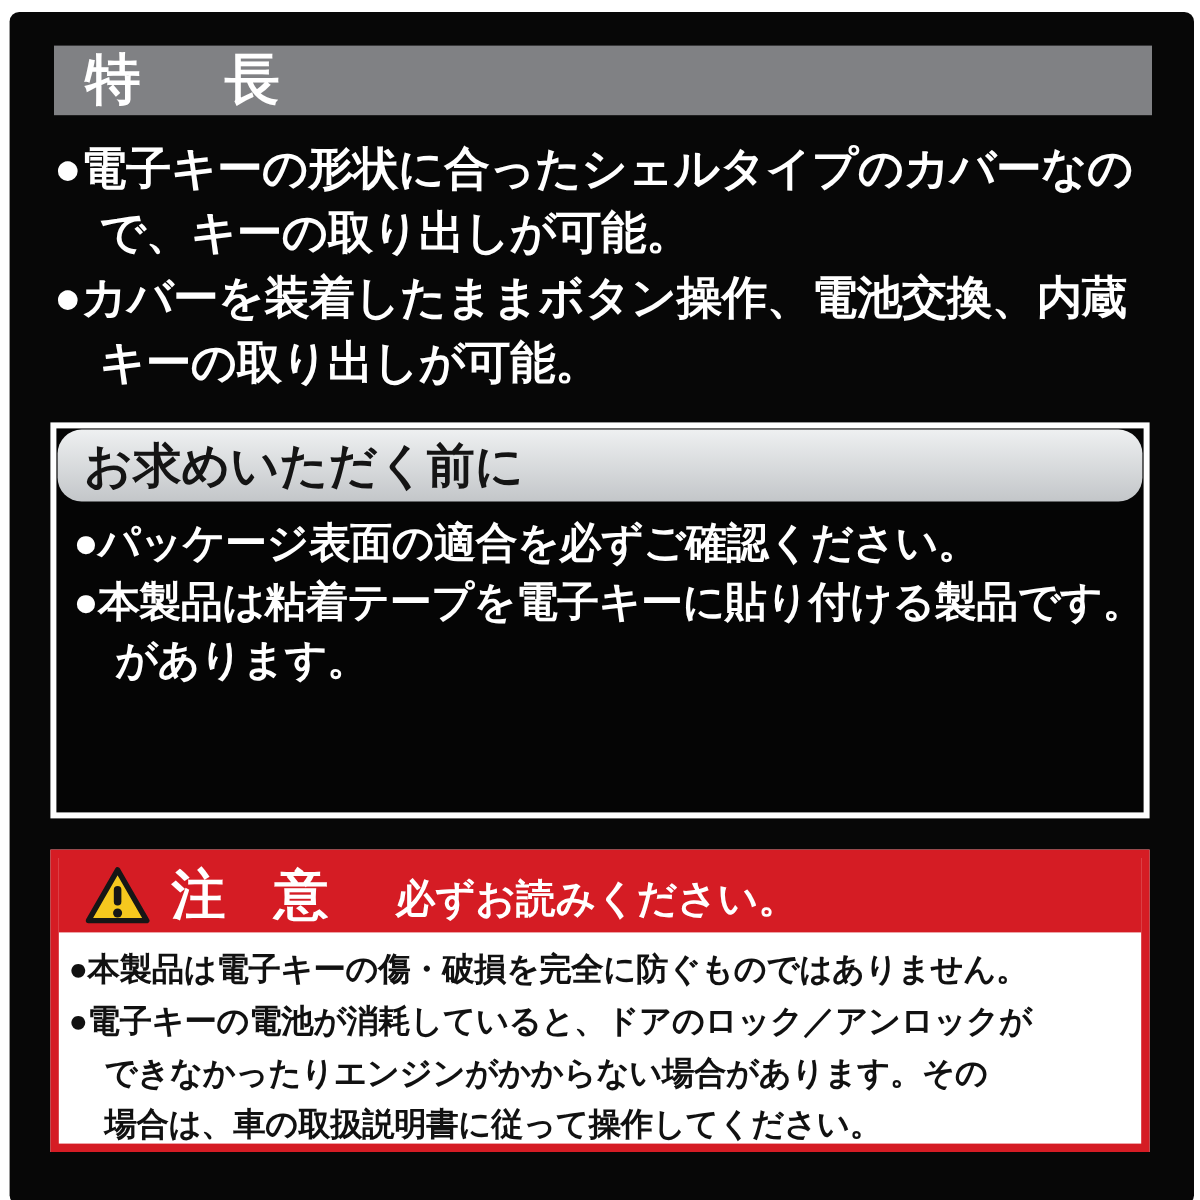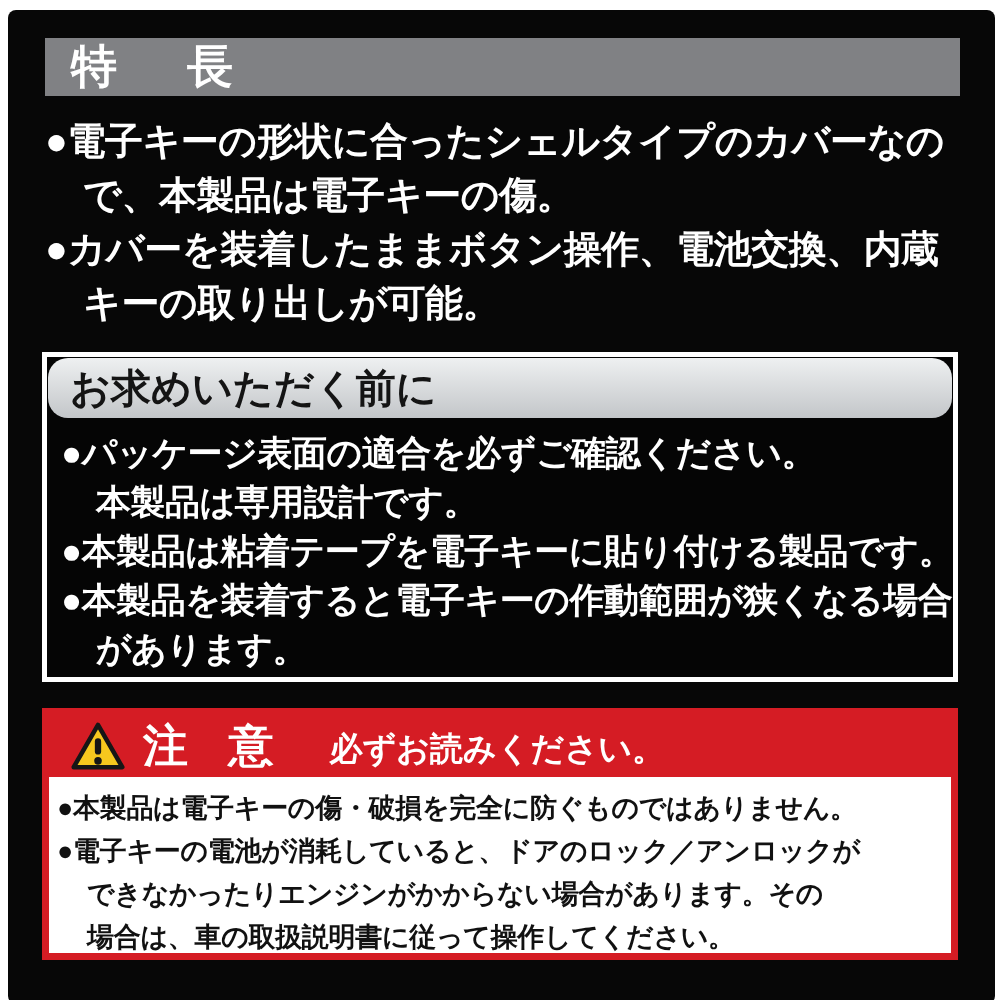--- a/index.html
+++ b/index.html
@@ -77,7 +77,7 @@
 
   <div class="features-list">
     <div class="ln">●電子キーの形状に合ったシェルタイプのカバーなの</div>
-    <div class="ln indent">で、本製品は電子キーの傷。</div>
+    <div class="ln indent">で、キーの取り出しが可能。</div>
     <div class="ln">●カバーを装着したままボタン操作、電池交換、内蔵</div>
     <div class="ln indent">キーの取り出しが可能。</div>
   </div>

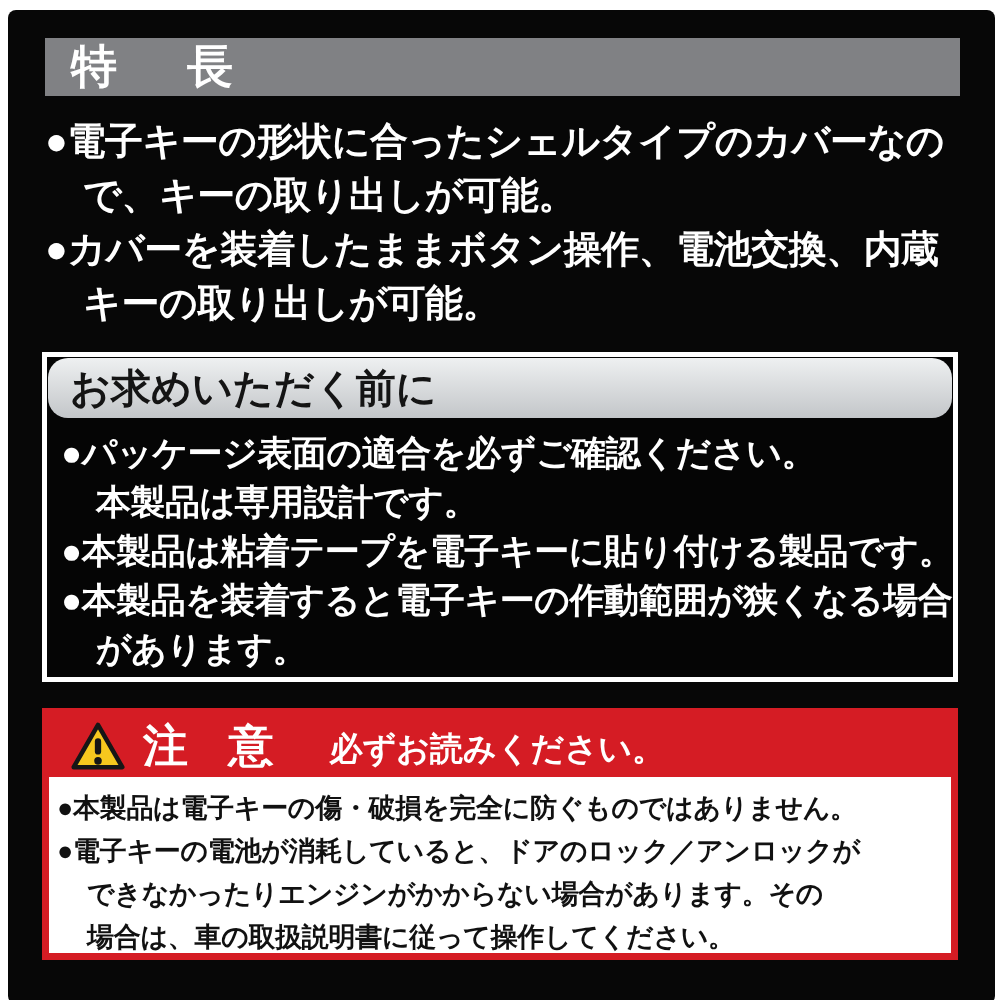--- a/index.html
+++ b/index.html
@@ -88,7 +88,6 @@
     </div>
     <div class="before-list">
       <div class="ln">●パッケージ表面の適合を必ずご確認ください。</div>
-      <div class="ln indent">本製品は専用設計です。</div>
       <div class="ln">●本製品は粘着テープを電子キーに貼り付ける製品です。</div>
       <div class="ln">●本製品を装着すると電子キーの作動範囲が狭くなる場合</div>
       <div class="ln indent">があります。</div>

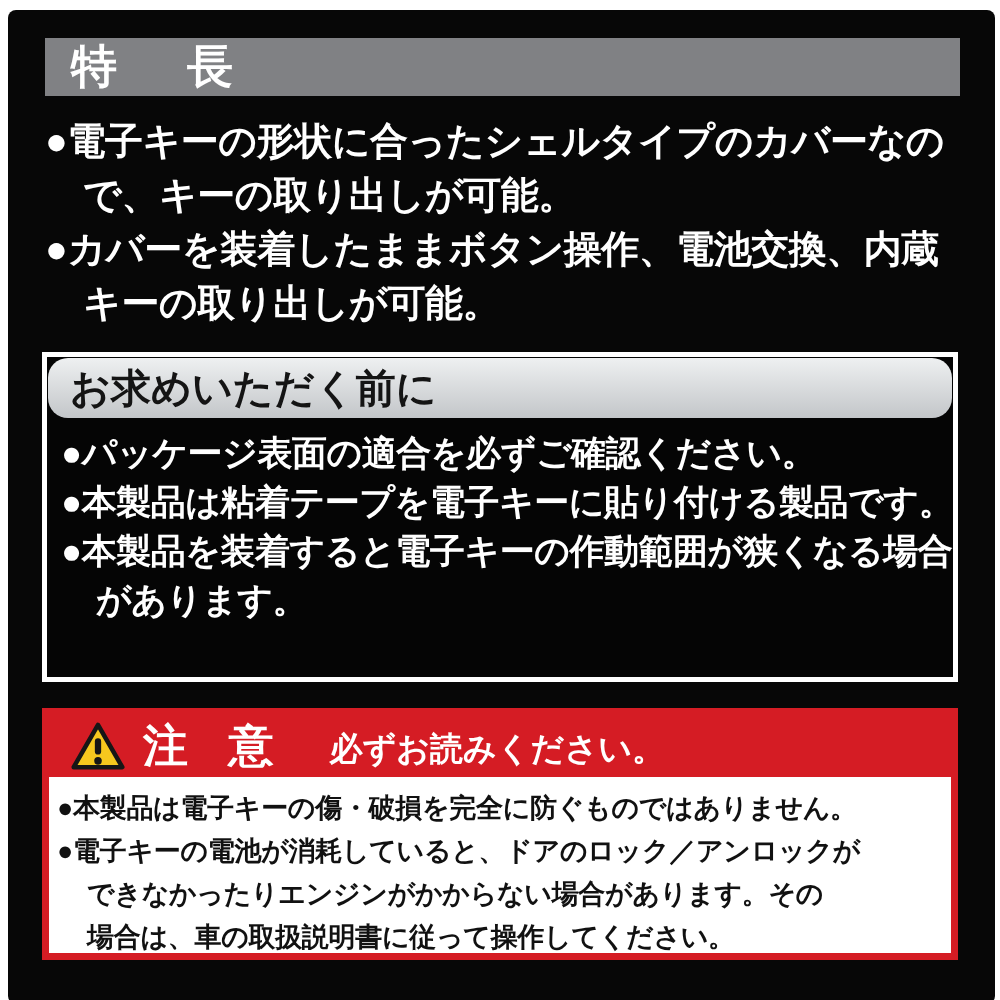--- a/index.html
+++ b/index.html
@@ -89,7 +89,6 @@
     <div class="before-list">
       <div class="ln">●パッケージ表面の適合を必ずご確認ください。</div>
       <div class="ln">●本製品は粘着テープを電子キーに貼り付ける製品です。</div>
-      <div class="ln">●本製品を装着すると電子キーの作動範囲が狭くなる場合</div>
       <div class="ln indent">があります。</div>
     </div>
   </div>

